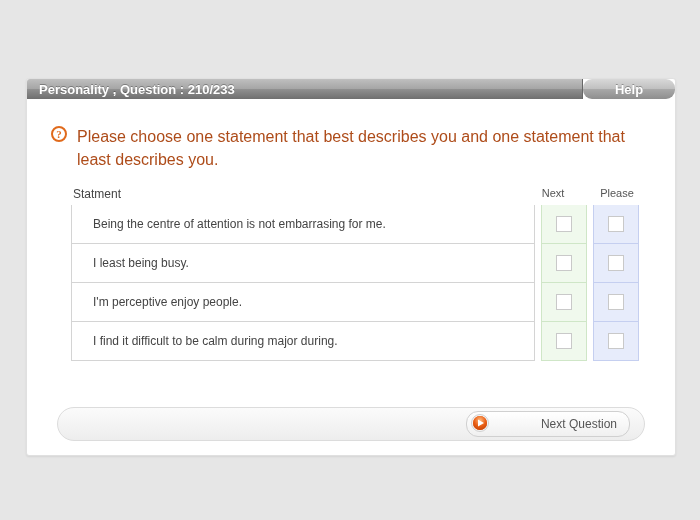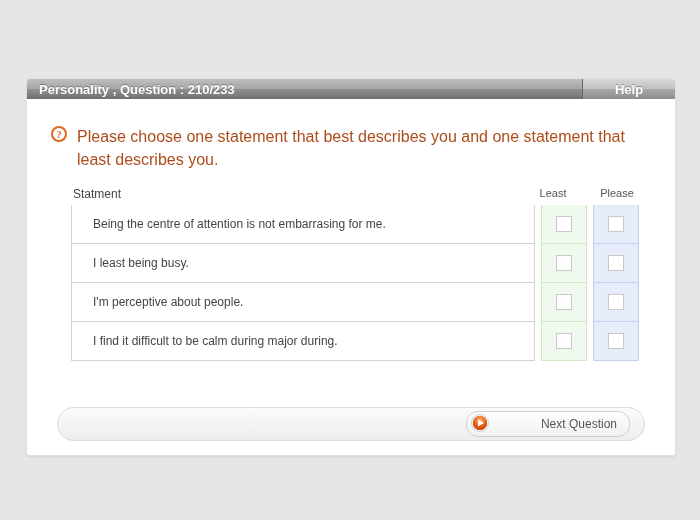--- a/index.html
+++ b/index.html
@@ -6,7 +6,7 @@
   .panel{position:absolute;left:26px;top:78px;width:648px;height:376px;background:#fff;border:1px solid #e0e0e0;border-radius:3px;box-shadow:0 1px 2px rgba(0,0,0,0.08);}
   .header{position:absolute;left:0;top:0;right:0;height:20px;border-radius:3px 3px 0 0;overflow:hidden;display:flex;}
   .header-title{flex:1;background:linear-gradient(to bottom,#bfbfbf 0%,#a6a6a6 48%,#8f8f8f 52%,#6f6f6f 100%);border-right:1px solid #666;padding:0 12px;display:flex;align-items:center;color:#fff;font-weight:bold;font-size:13px;text-shadow:0 -1px 0 rgba(0,0,0,0.3);}
-  .header-help{width:92px;background:linear-gradient(to bottom,#d8d8d8 0%,#c0c0c0 48%,#a8a8a8 52%,#8e8e8e 100%);display:flex;align-items:center;justify-content:center;color:#fff;font-weight:bold;font-size:13px;text-shadow:0 -1px 0 rgba(0,0,0,0.3);cursor:pointer;}
+  .header-help{width:92px;background:linear-gradient(to bottom,#d8d8d8 0%,#c0c0c0 48%,#a8a8a8 52%,#8e8e8e 100%);display:flex;align-items:center;justify-content:center;color:#fff;font-weight:bold;font-size:13px;text-shadow:0 -1px 0 rgba(0,0,0,0.3);cursor:pointer;border-radius:9px;}
   .instr{position:absolute;left:24px;top:46px;right:24px;display:flex;align-items:flex-start;}
   .instr-icon{flex:0 0 20px;margin-top:1px;}
   .instr-text{flex:1;color:#ae4c1a;font-size:16px;line-height:1.45;padding-left:6px;}

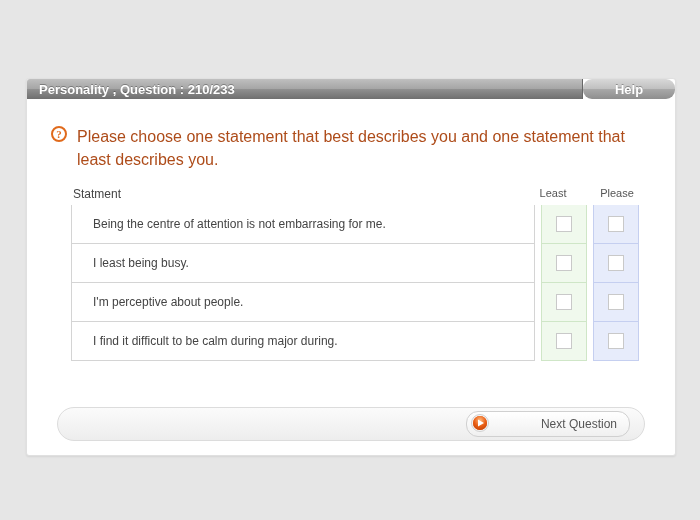--- a/index.html
+++ b/index.html
@@ -49,7 +49,7 @@
   <div class="table">
     <div class="thead">
       <div class="c-stmt" style="border:none;padding:0 0 0 2px;">Statment</div>
-      <div class="c-col">Least</div>
+      <div class="c-col">Next</div>
       <div class="c-col">Please</div>
     </div>
 

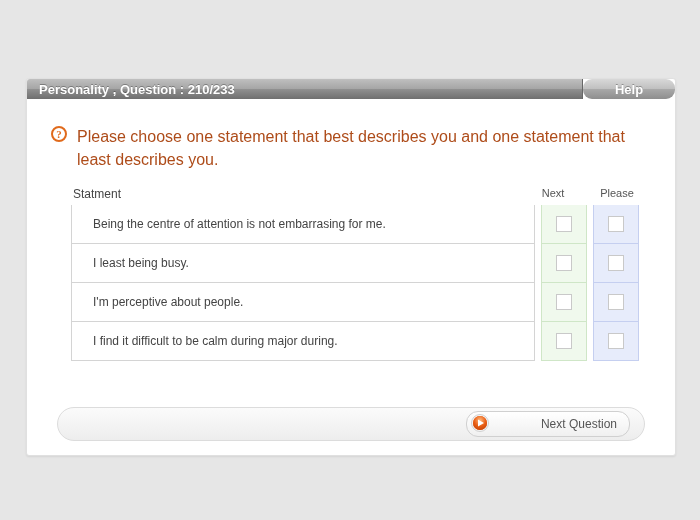--- a/index.html
+++ b/index.html
@@ -72,7 +72,7 @@
         </div>
     </div>
     <div class="row">
-      <div class="c-stmt">I'm perceptive about people.</div>
+      <div class="c-stmt">I'm perceptive enjoy people.</div>
       <div class="c-check col-most">
           <div class="chk"></div>
         </div>

